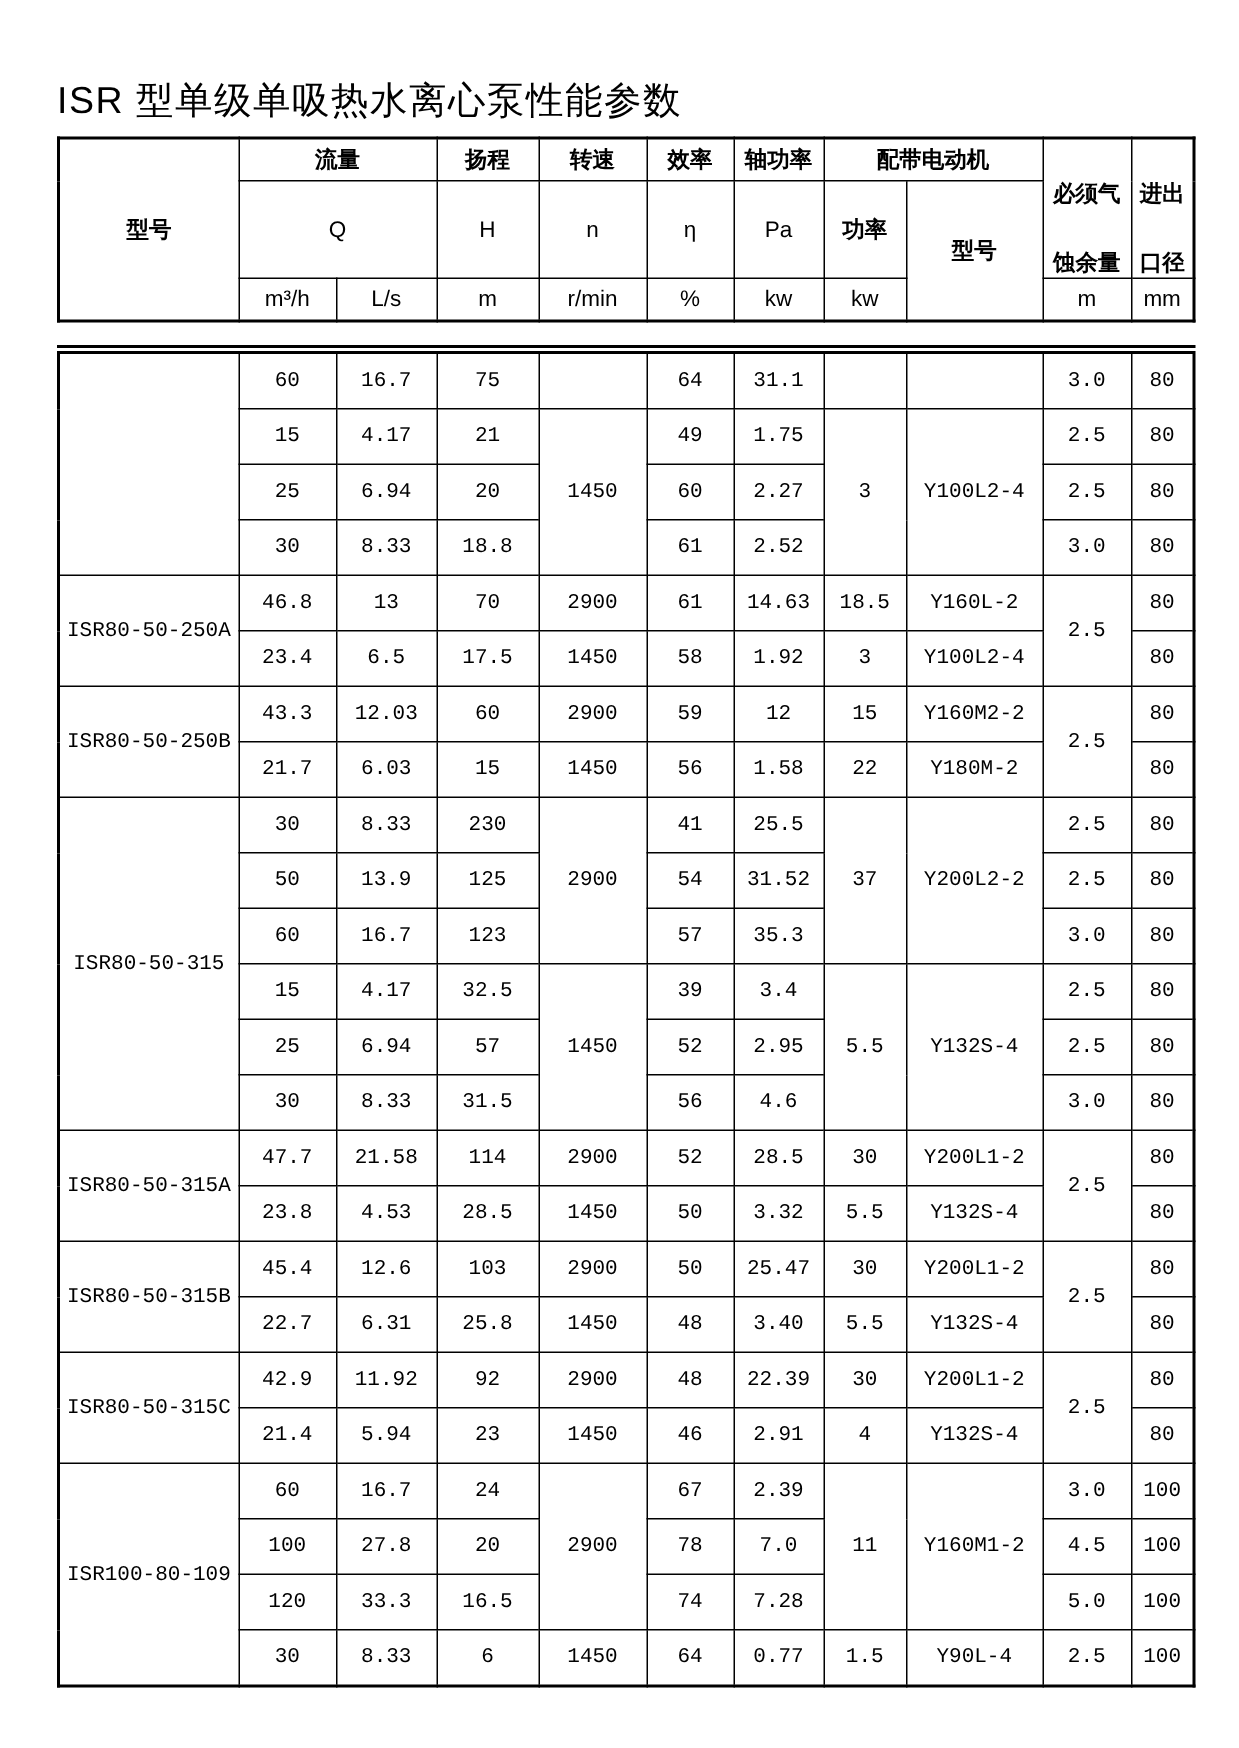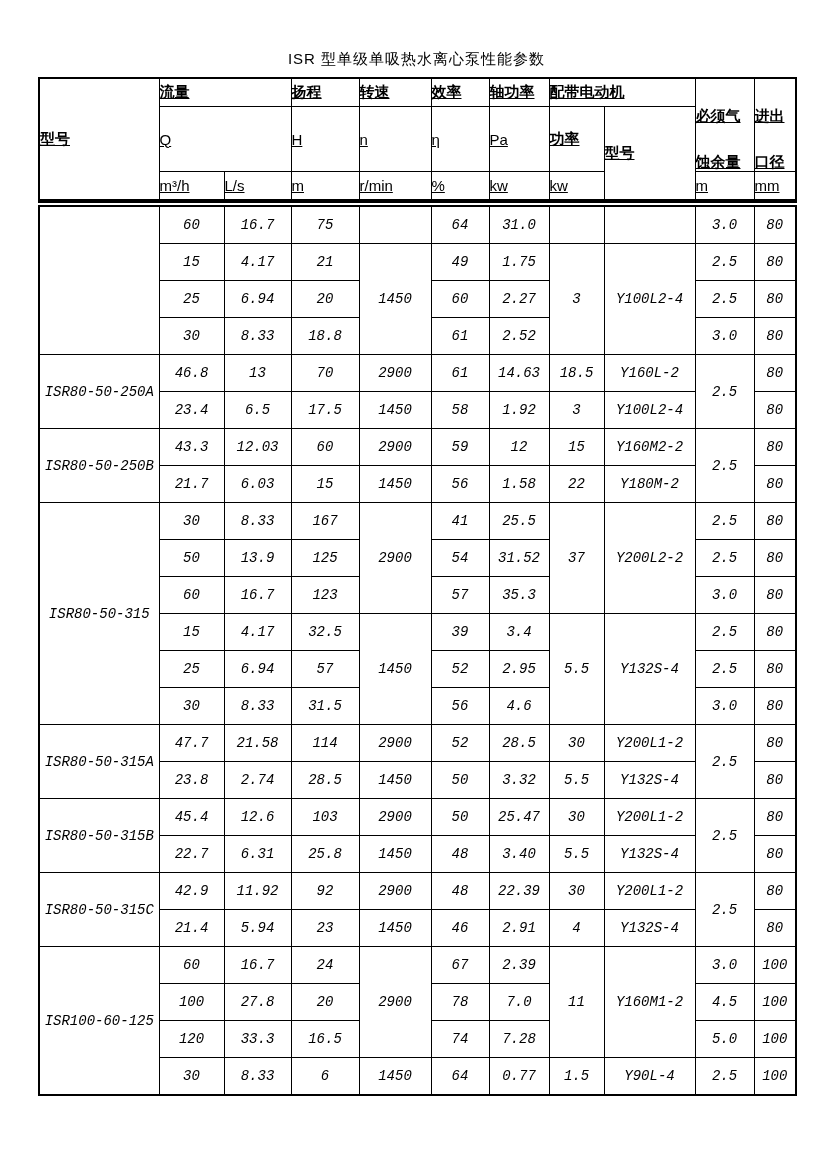--- a/index.html
+++ b/index.html
@@ -15,8 +15,8 @@
     padding-top:50px;
     width:757px;
     margin-left:38px;
-    text-align:center;
-    font-size:15px;
+    text-align:left;
+    font-size:25px;
     letter-spacing:1px;
     white-space:nowrap;
   }

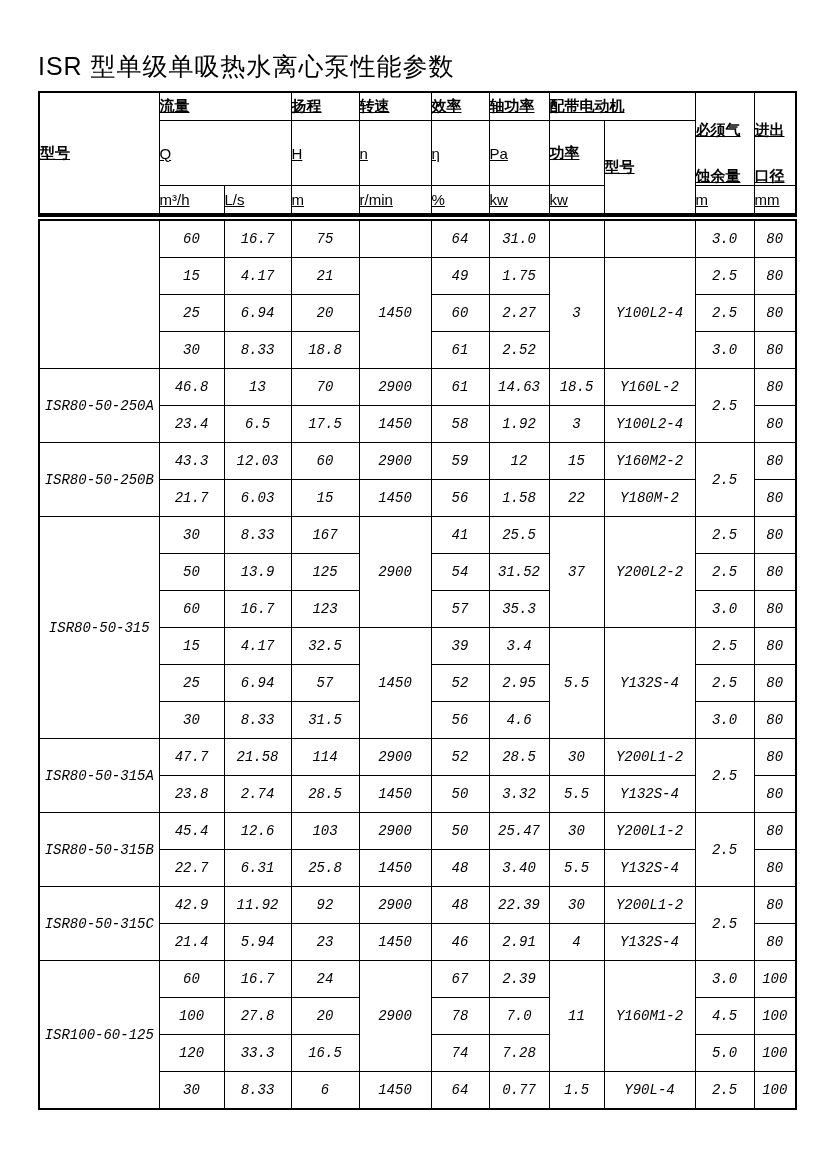--- a/index.html
+++ b/index.html
@@ -29,12 +29,12 @@
   .header-table { margin-top:8px; border:2px solid #000; }
   .header-table td {
     border:1px solid #000;
+    text-align:center;
     vertical-align:middle;
     height:27px;
     padding:0;
     font-size:15px;
     overflow:hidden;
-    text-decoration:underline;
   }
   .header-table .lbl { font-weight:bold; }
   .header-table .two-line span { display:block; line-height:18px; font-weight:bold;margin-top:28px; }

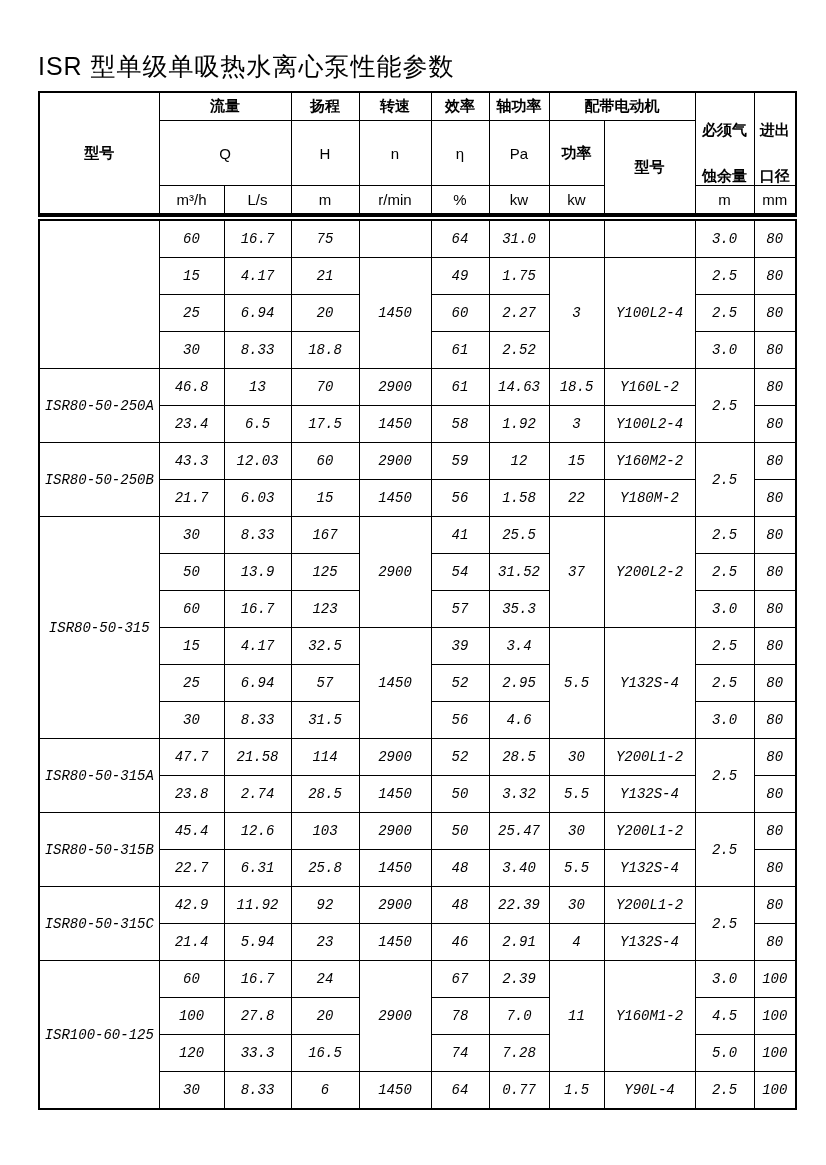--- a/index.html
+++ b/index.html
@@ -39,9 +39,9 @@
   .header-table .lbl { font-weight:bold; }
   .header-table .two-line span { display:block; line-height:18px; font-weight:bold;margin-top:28px; }
   .body-table {
+    margin-top:15px;
     border:2px solid #000;
     border-top:6px double #000;
-    font-style:italic;
   }
   .body-table td {
     border:1px solid #000;

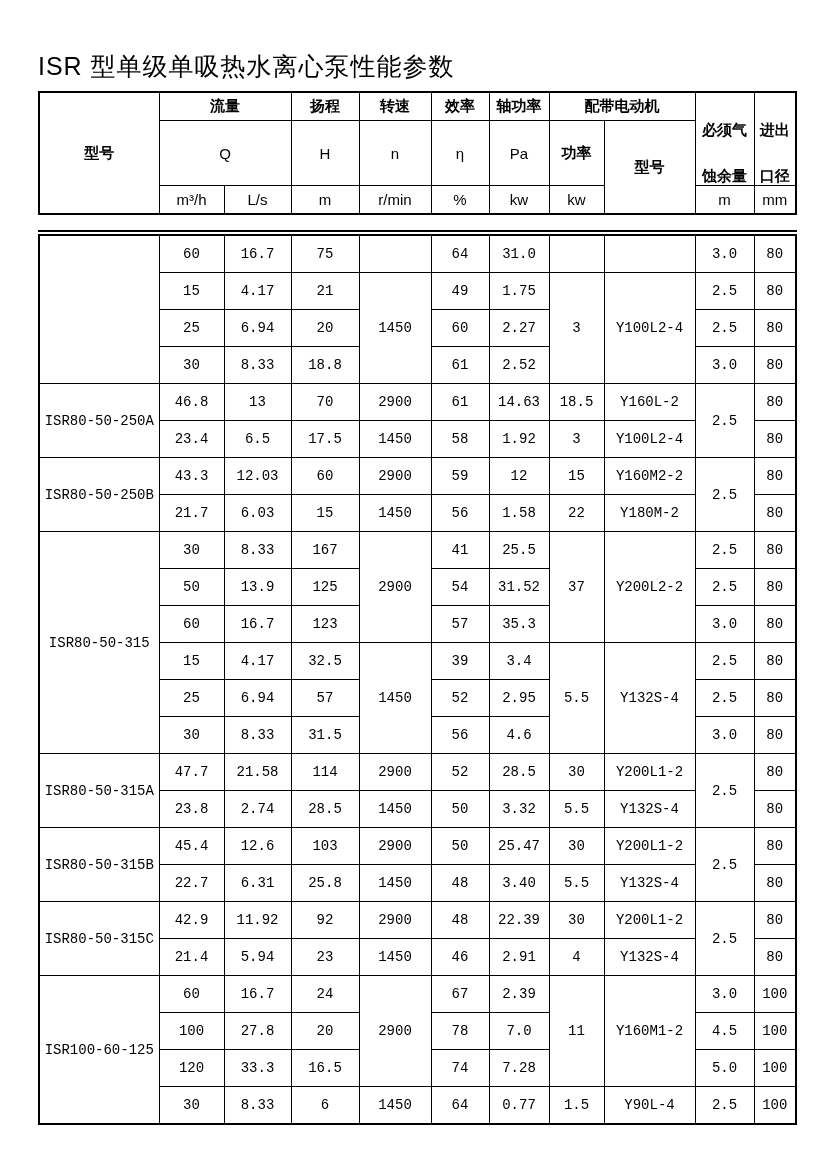--- a/index.html
+++ b/index.html
@@ -139,7 +139,7 @@
           <td>75</td>
           <td></td>
           <td>64</td>
-          <td>31.0</td>
+          <td>31.1</td>
           <td></td>
           <td></td>
           <td>3.0</td>

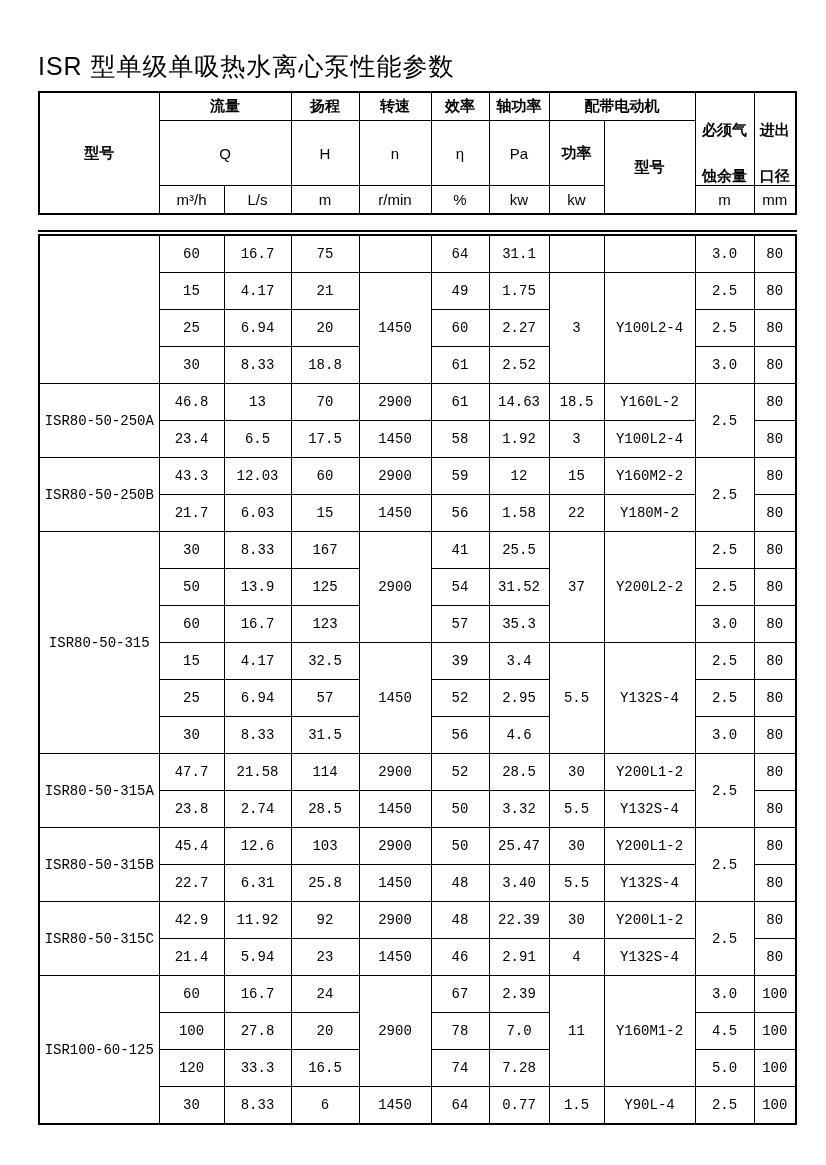--- a/index.html
+++ b/index.html
@@ -227,7 +227,7 @@
           <td rowspan="6">ISR80-50-315</td>
           <td>30</td>
           <td>8.33</td>
-          <td>167</td>
+          <td>230</td>
           <td rowspan="3">2900</td>
           <td>41</td>
           <td>25.5</td>

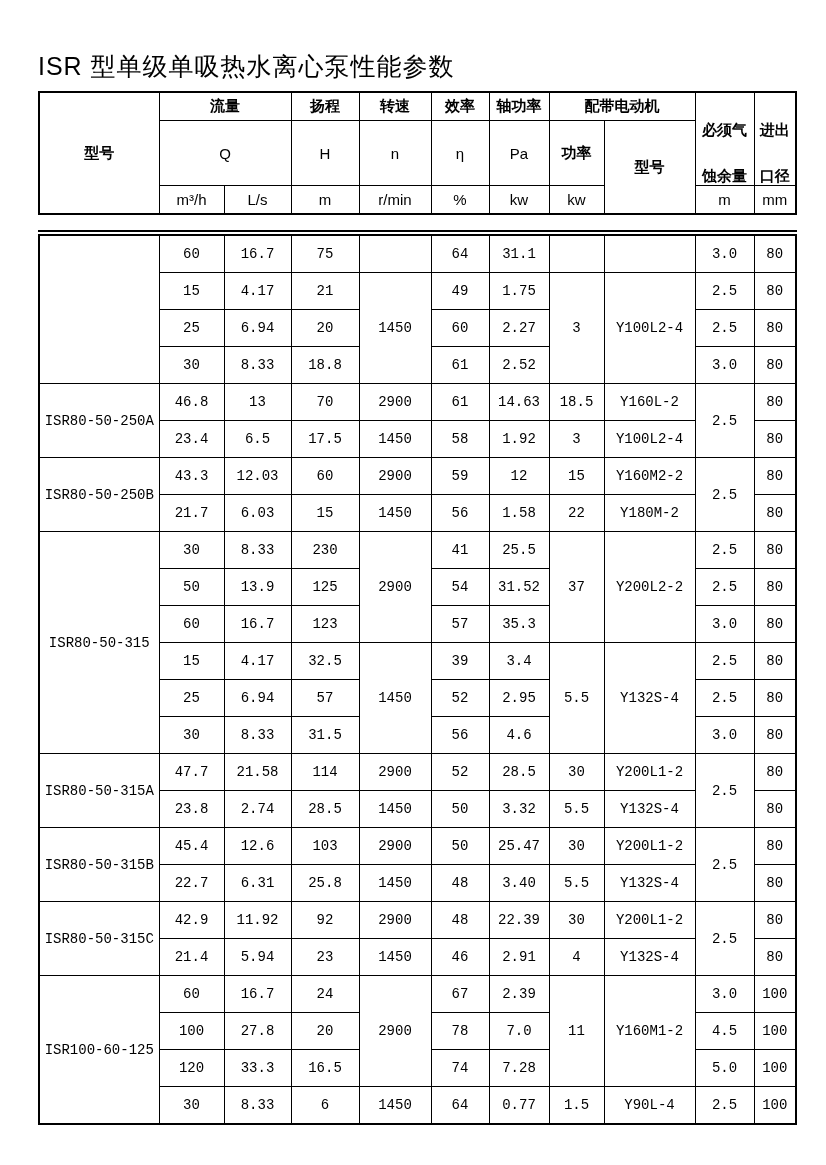--- a/index.html
+++ b/index.html
@@ -299,7 +299,7 @@
         </tr>
         <tr>
           <td>23.8</td>
-          <td>2.74</td>
+          <td>4.53</td>
           <td>28.5</td>
           <td>1450</td>
           <td>50</td>

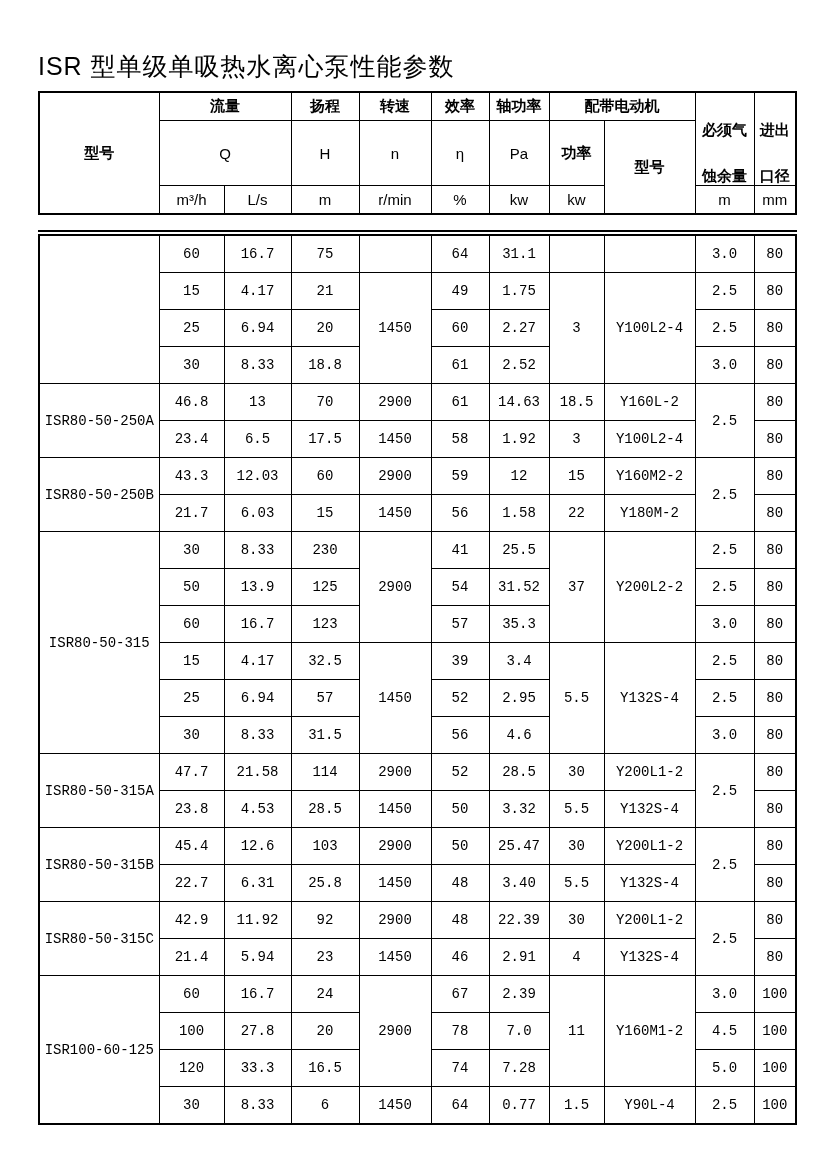--- a/index.html
+++ b/index.html
@@ -357,7 +357,7 @@
           <td>80</td>
         </tr>
         <tr>
-          <td rowspan="4">ISR100-60-125</td>
+          <td rowspan="4">ISR100-80-109</td>
           <td>60</td>
           <td>16.7</td>
           <td>24</td>

